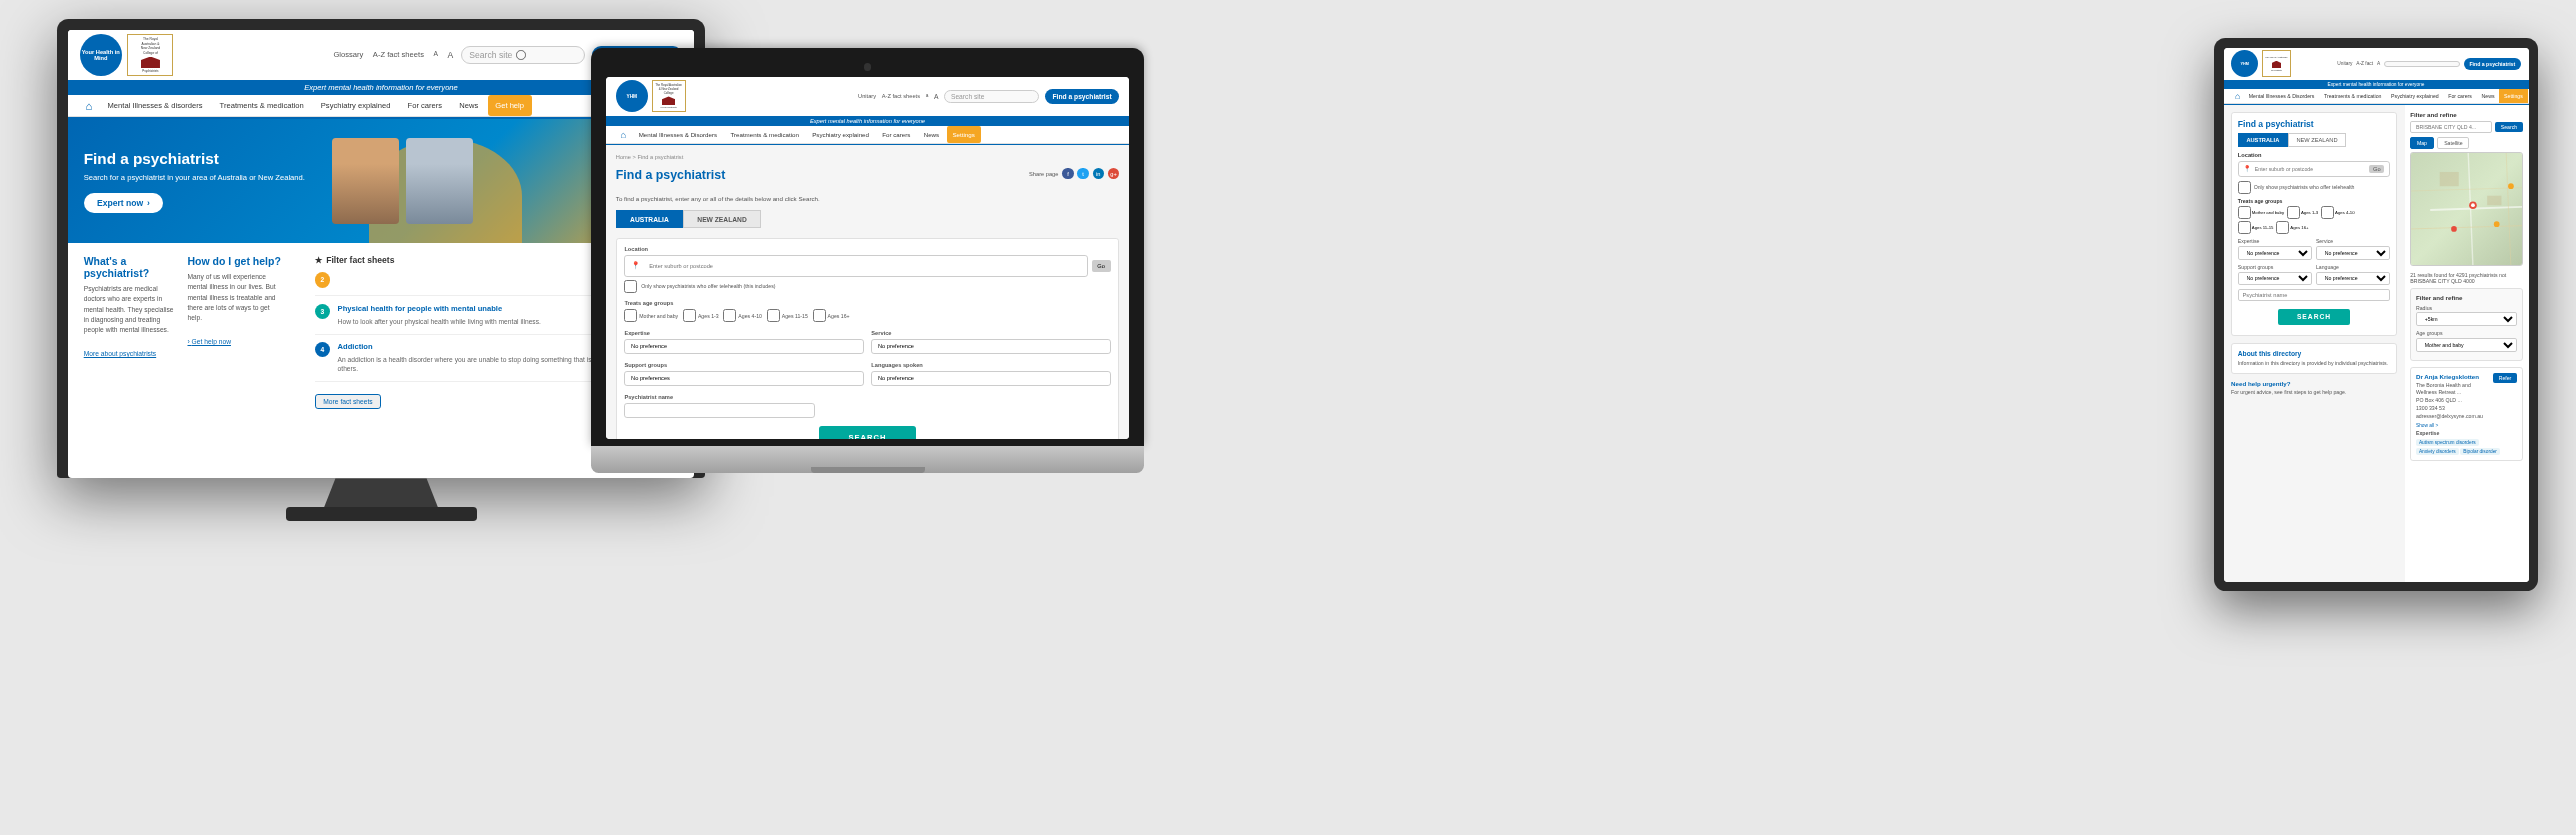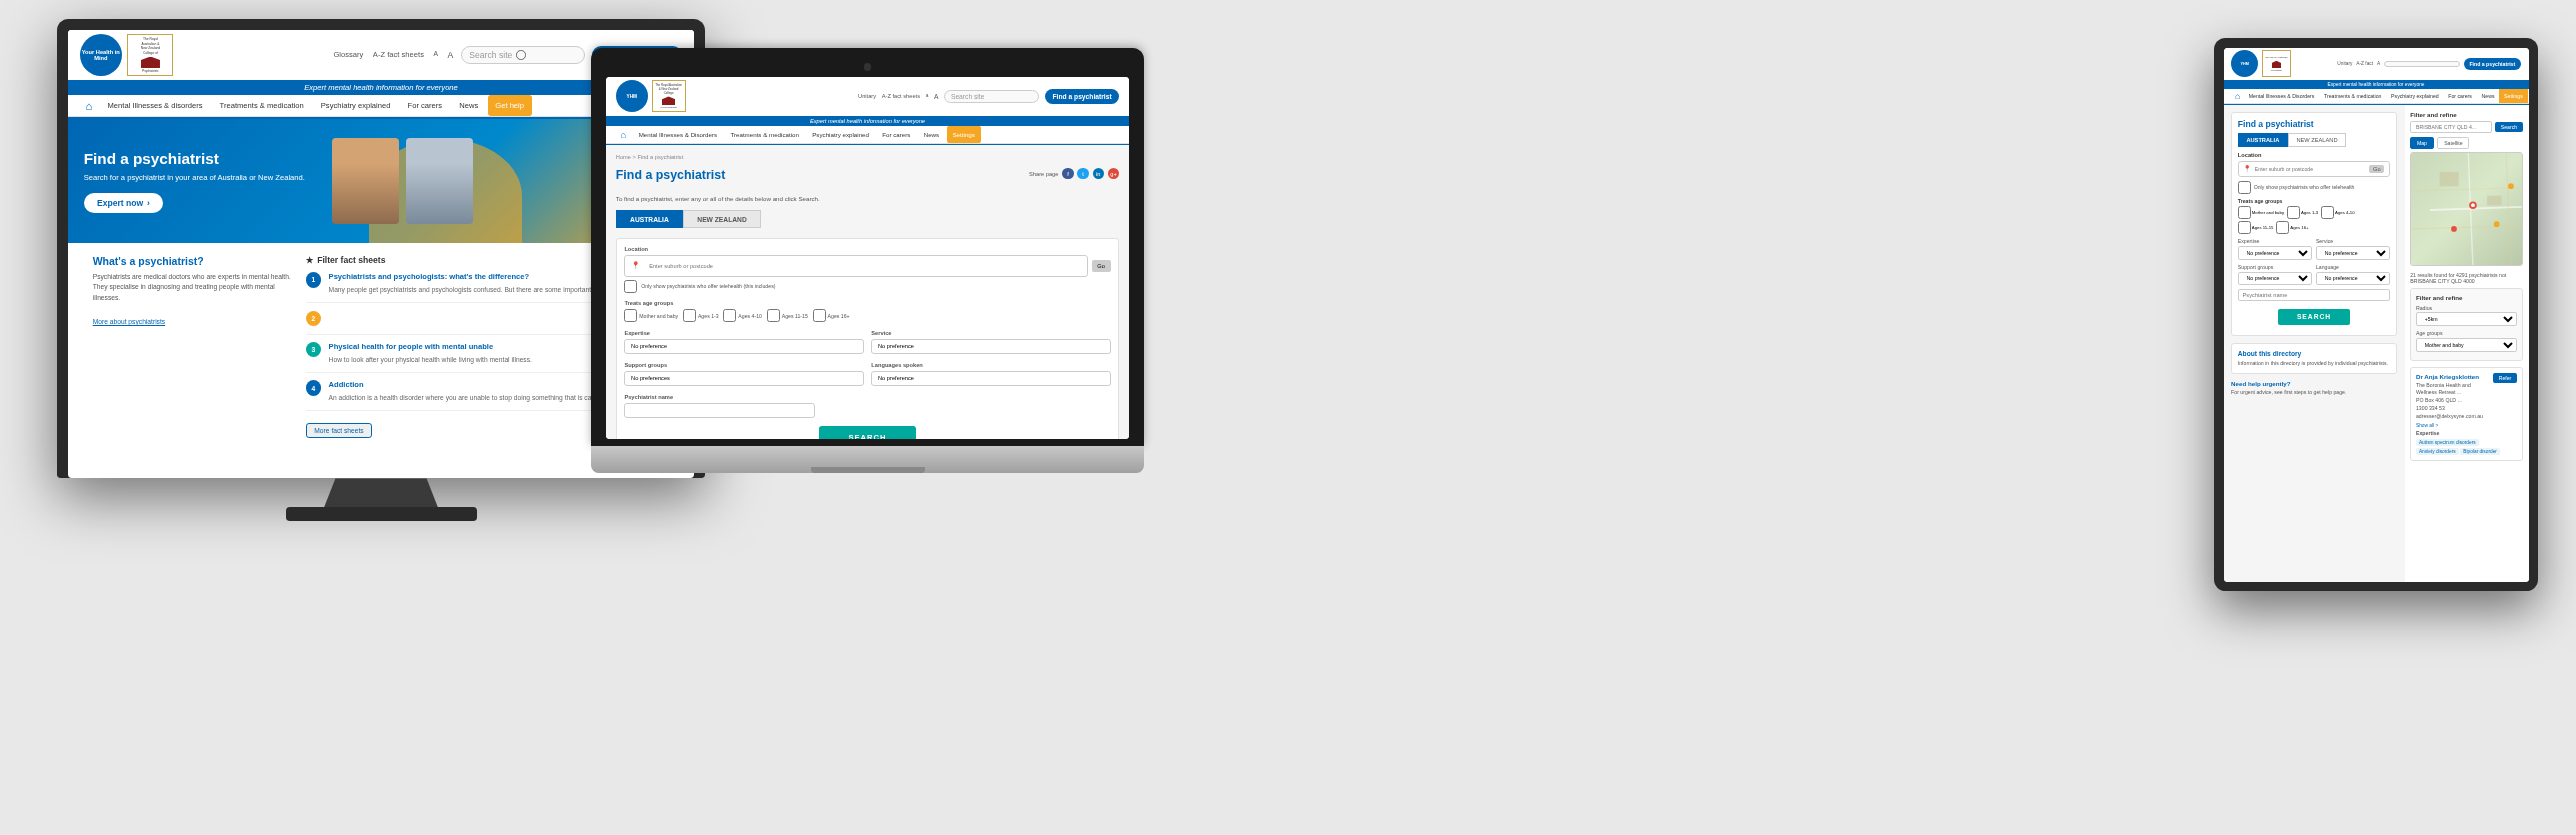--- a/index.html
+++ b/index.html
@@ -333,9 +333,8 @@
     
     .content-area {
       display: flex;
-      gap: 13px;
+      gap: 31px;
       padding: 11.4px 15.3px;
-      margin-left: 9px;
     }
 
     .what-section {

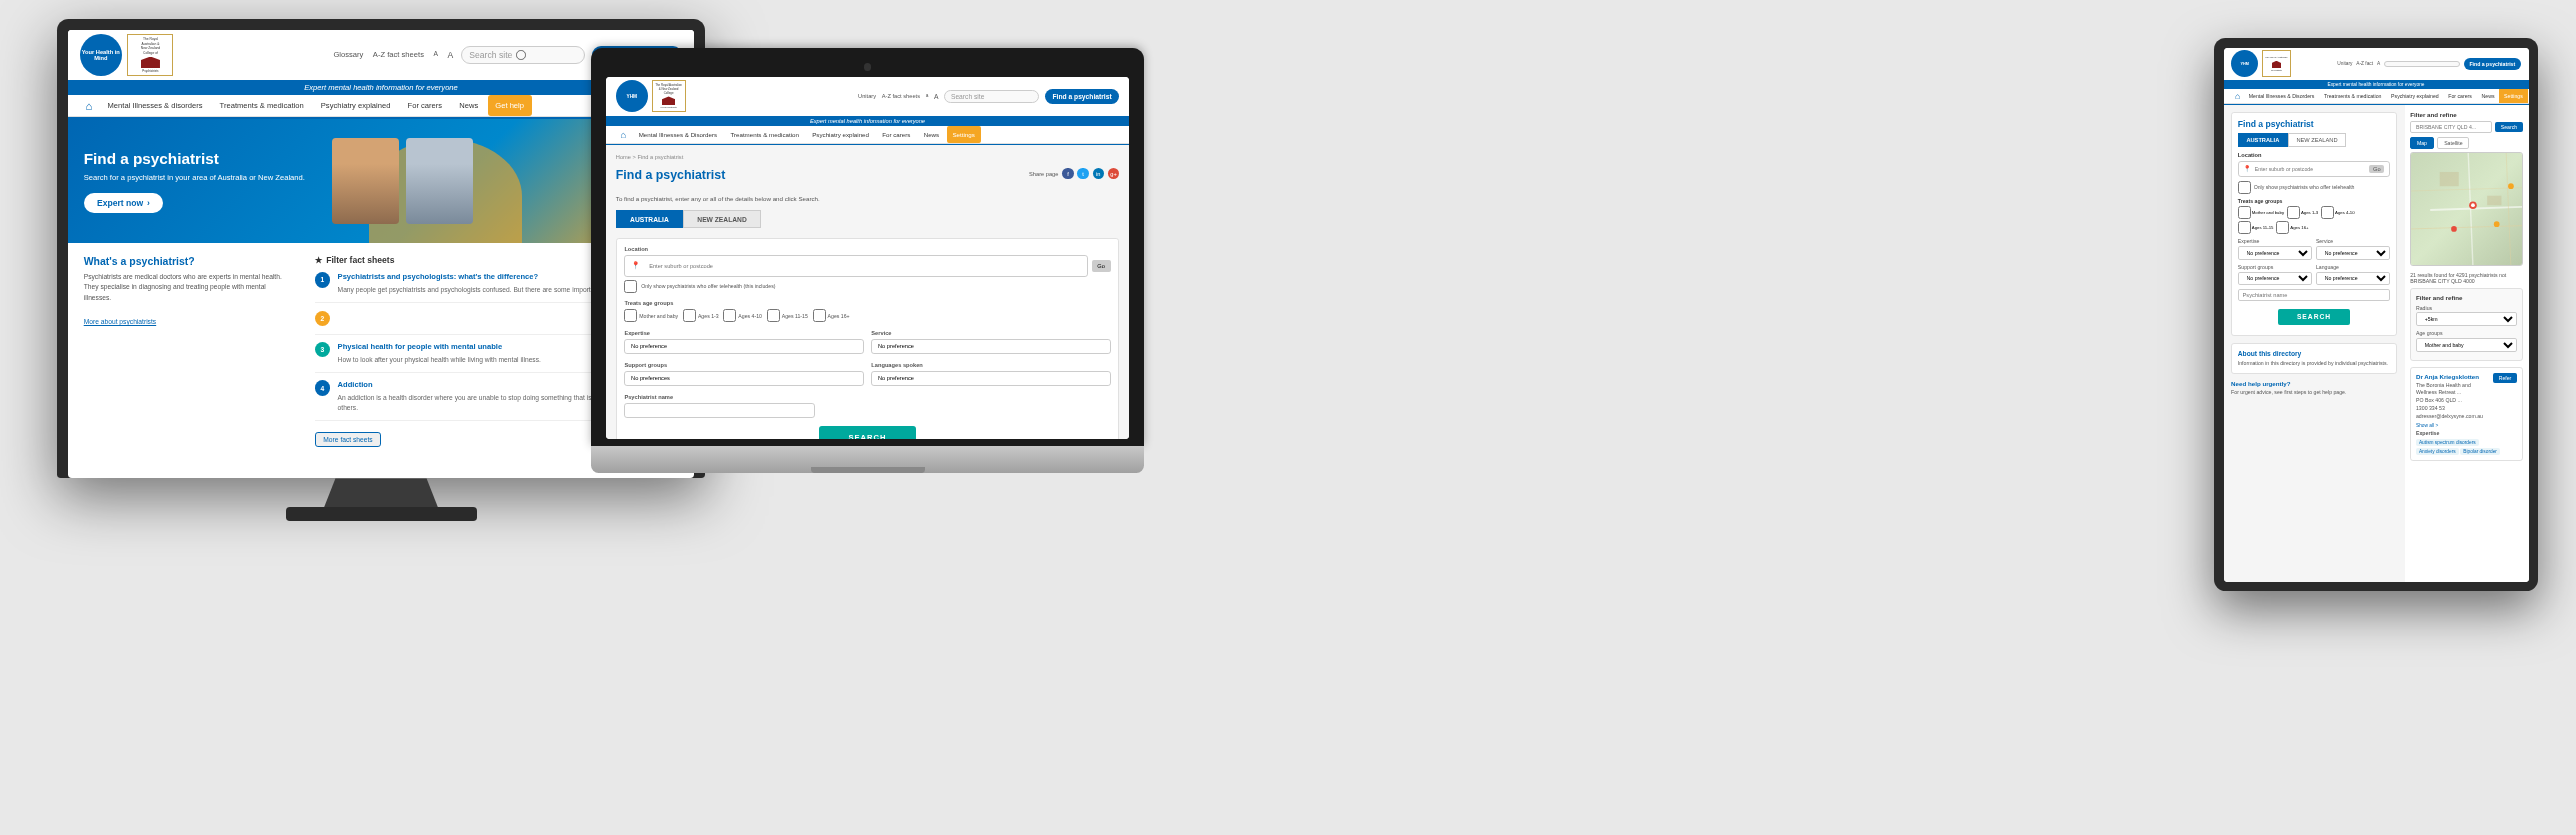--- a/index.html
+++ b/index.html
@@ -1147,6 +1147,11 @@
               <h2>What's a psychiatrist?</h2>
               <p>Psychiatrists are medical doctors who are experts in mental health. They specialise in diagnosing and treating people with mental illnesses.</p>
               <span class="more-link">More about psychiatrists</span>
+            </div>
+            <div style="flex:1;">
+              <h2>How do I get help?</h2>
+              <p>Many of us will experience mental illness in our lives. But mental illness is treatable and there are lots of ways to get help.</p>
+              <span class="more-link">› <span>Get help now</span></span>
             </div>
           </div>
         </div>

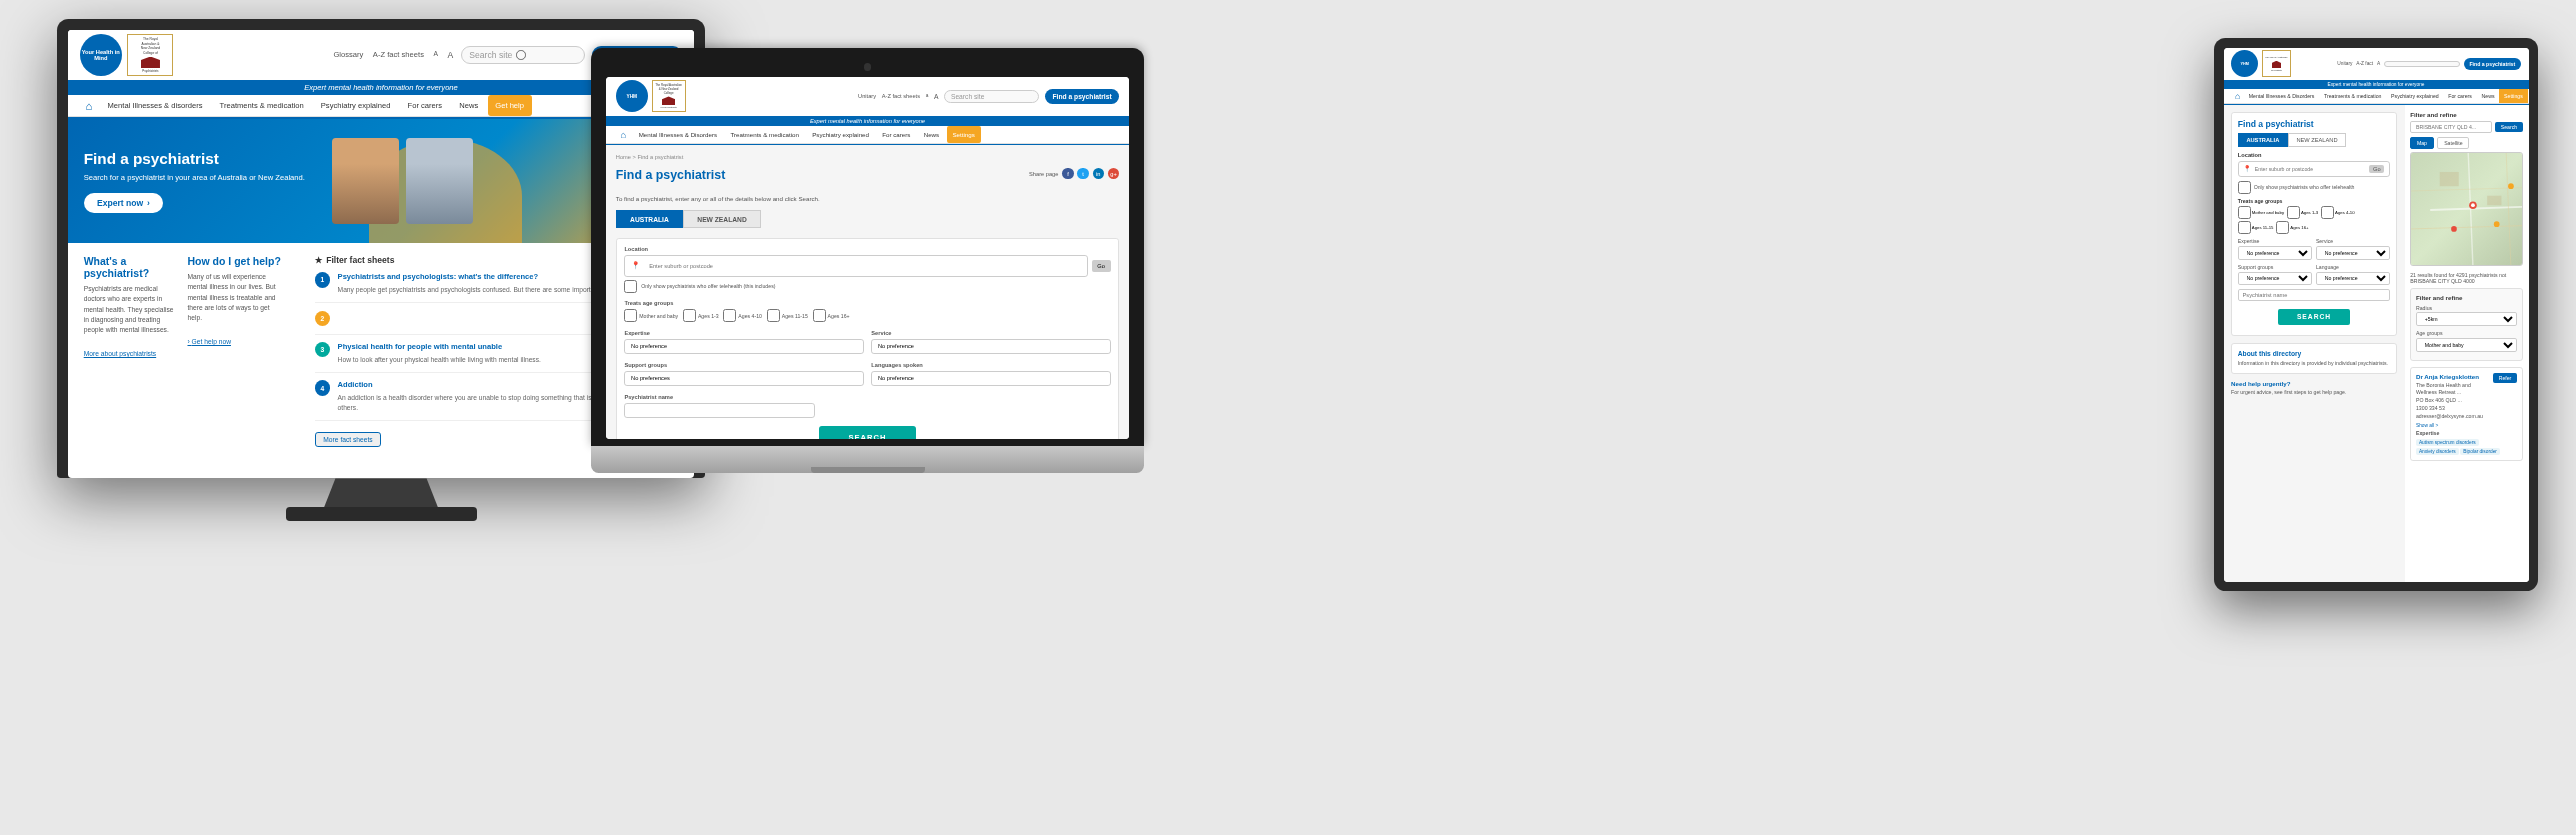--- a/index.html
+++ b/index.html
@@ -1160,13 +1160,6 @@
           <div class="fact-sheets-title">
             <span class="star-icon">★</span>
             <span>Filter fact sheets</span>
-          </div>
-          <div class="fact-item">
-            <div class="fact-num">1</div>
-            <div class="fact-content">
-              <h3>Psychiatrists and psychologists: what's the difference?</h3>
-              <p>Many people get psychiatrists and psychologists confused. But there are some important differences.</p>
-            </div>
           </div>
           <div class="fact-item">
             <div class="fact-num yellow">2</div>

